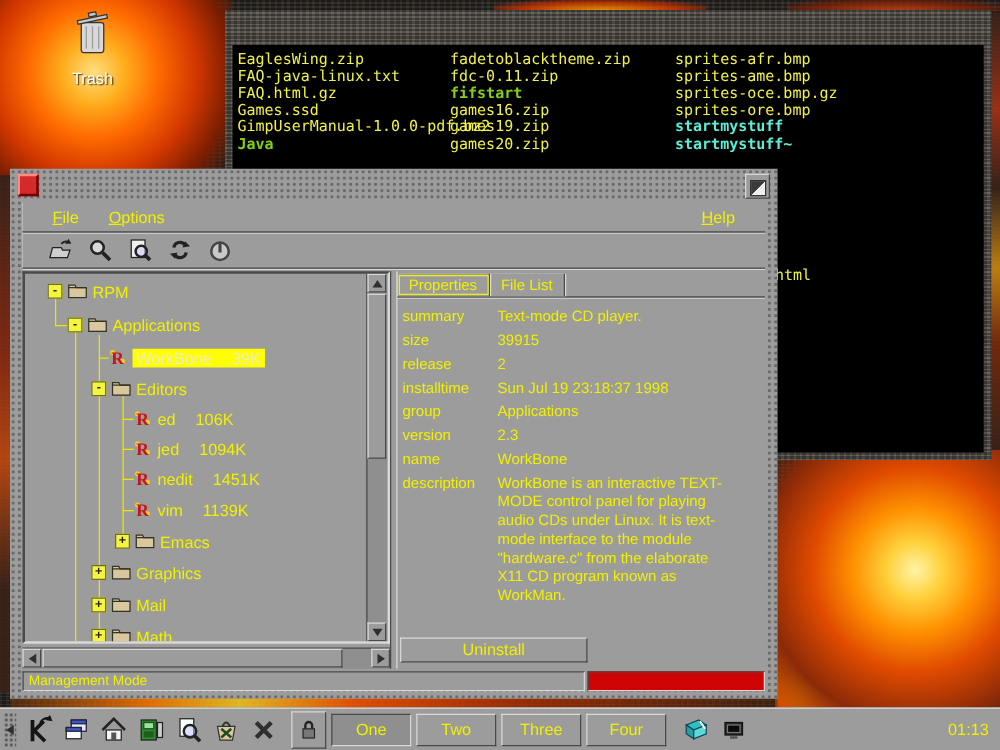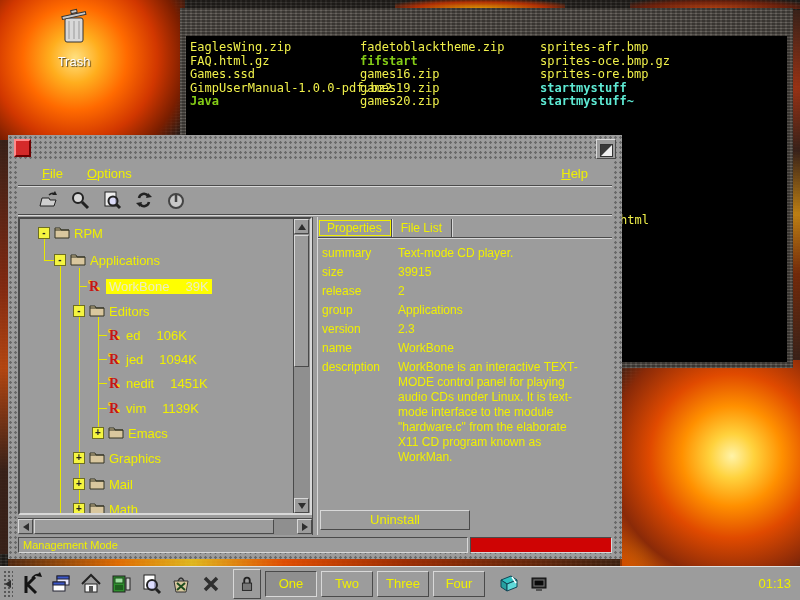--- a/index.html
+++ b/index.html
@@ -177,6 +177,11 @@
         <span class="tc1"><span class="c-file">EaglesWing.zip</span></span>
         <span class="tc2"><span class="c-file">fadetoblacktheme.zip</span></span>
         <span class="tc3"><span class="c-file">sprites-afr.bmp</span></span>
+      </div>
+      <div class="trow-term">
+        <span class="tc1"><span class="c-file">FAQ-java-linux.txt</span></span>
+        <span class="tc2"><span class="c-file">fdc-0.11.zip</span></span>
+        <span class="tc3"><span class="c-file">sprites-ame.bmp</span></span>
       </div>
       <div class="trow-term">
         <span class="tc1"><span class="c-file">FAQ.html.gz</span></span>

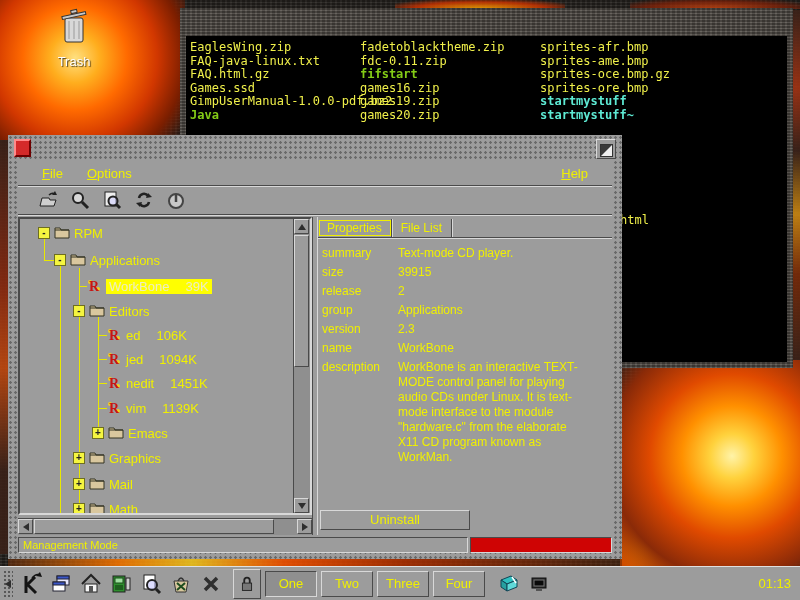--- a/index.html
+++ b/index.html
@@ -440,6 +440,10 @@
               <span class="pval">2</span>
             </div>
             <div class="prow">
+              <span class="pkey">installtime</span>
+              <span class="pval">Sun Jul 19 23:18:37 1998</span>
+            </div>
+            <div class="prow">
               <span class="pkey">group</span>
               <span class="pval">Applications</span>
             </div>

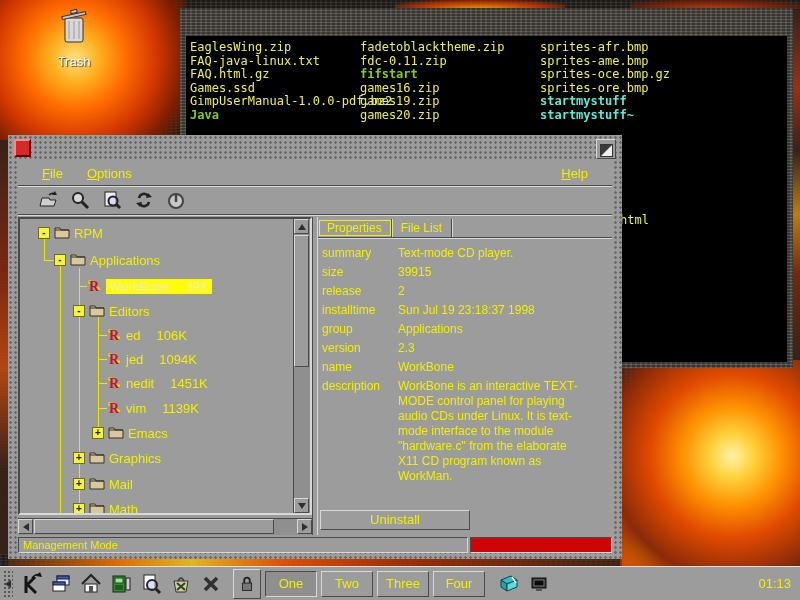--- a/index.html
+++ b/index.html
@@ -138,7 +138,7 @@
     display:flex;align-items:center;justify-content:center;}
   .tbi{width:28px;height:28px;display:flex;align-items:center;justify-content:center;}
   #tb-lock{width:26px;height:28px;margin-left:6px;display:flex;align-items:center;justify-content:center;background:#9c9c9c;}
-  .pager-btn{width:52px;height:26px;margin-left:2px;color:#f0f000;font-size:13px;text-align:center;line-height:24px;
+  .pager-btn{width:64px;height:26px;margin-left:2px;color:#f0f000;font-size:13px;text-align:center;line-height:24px;
     background:#9c9c9c;box-sizing:border-box;cursor:default;}
   .pager-btn.active{background:#8f8f8f;border-top:1px solid #4a4a4a;border-left:1px solid #4a4a4a;border-right:1px solid #d8d8d8;border-bottom:1px solid #d8d8d8;}
   #tb-spacer{flex:1;}

